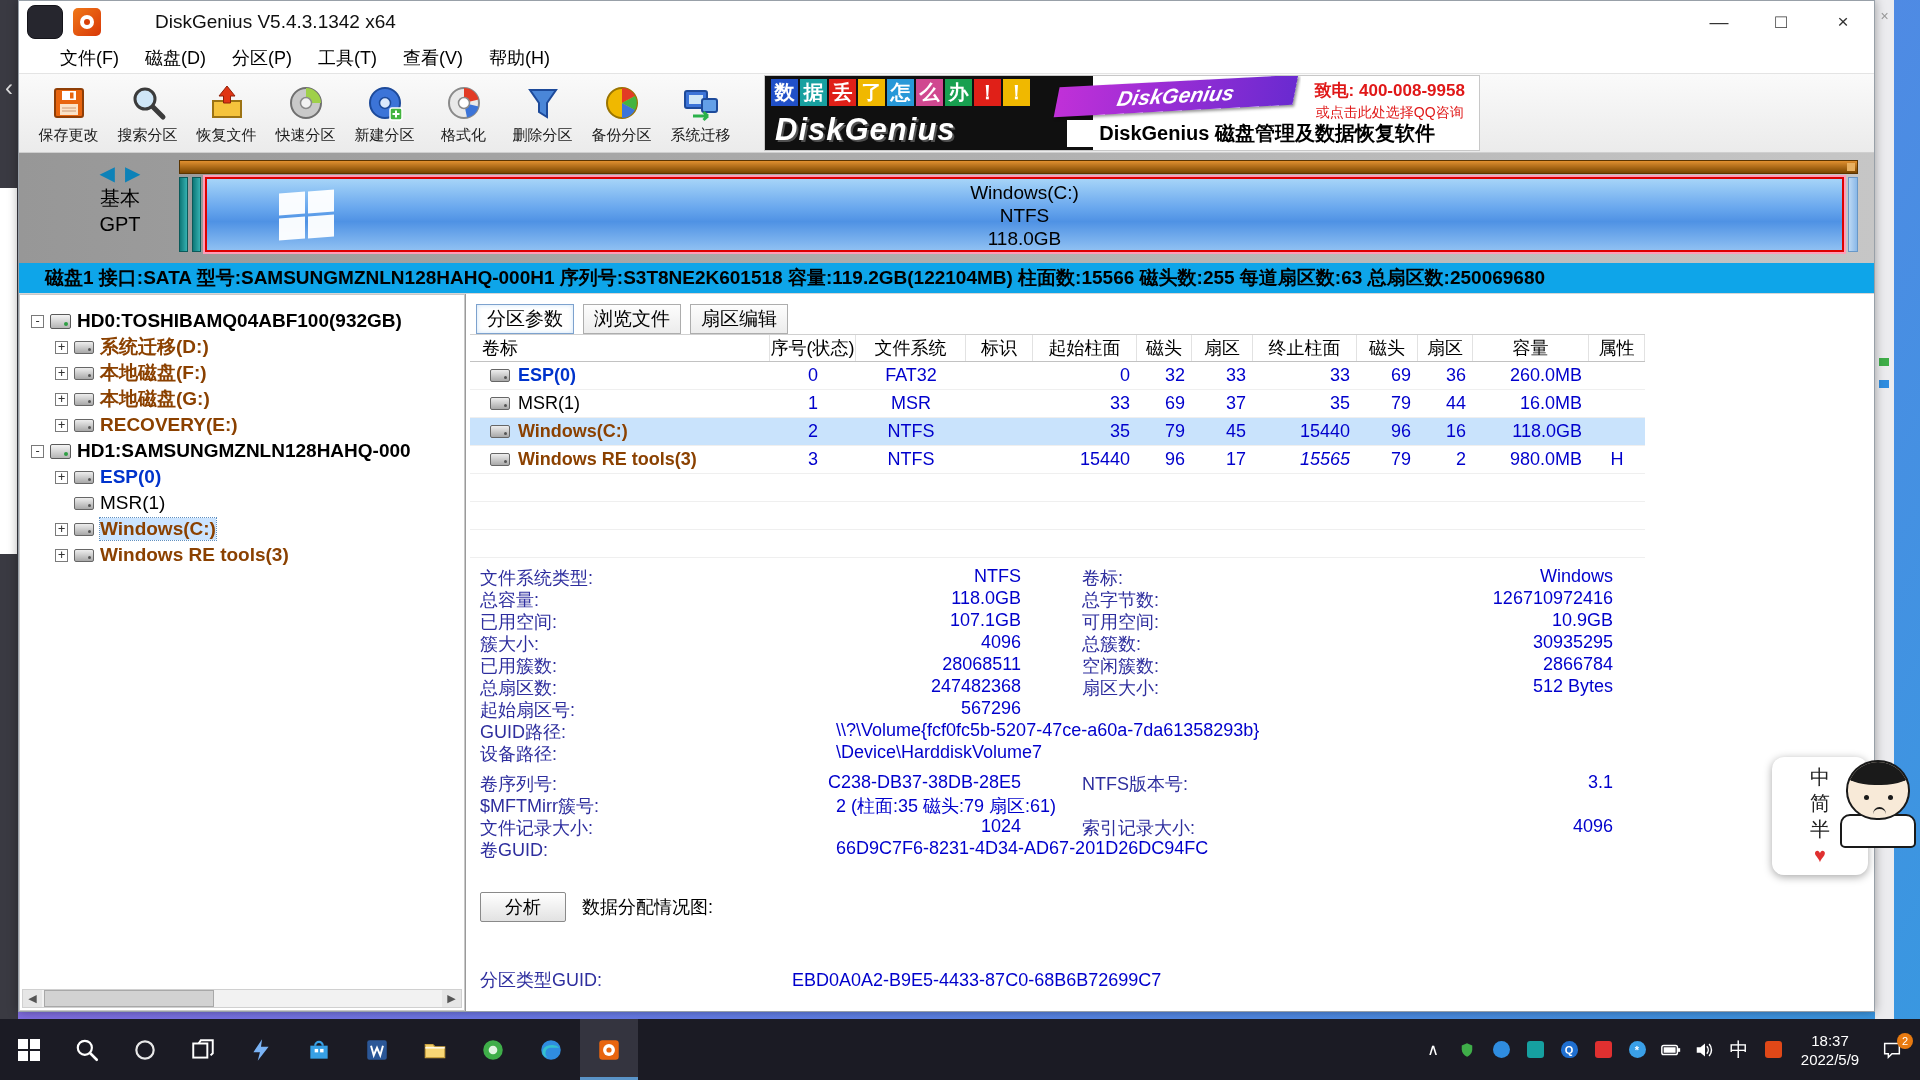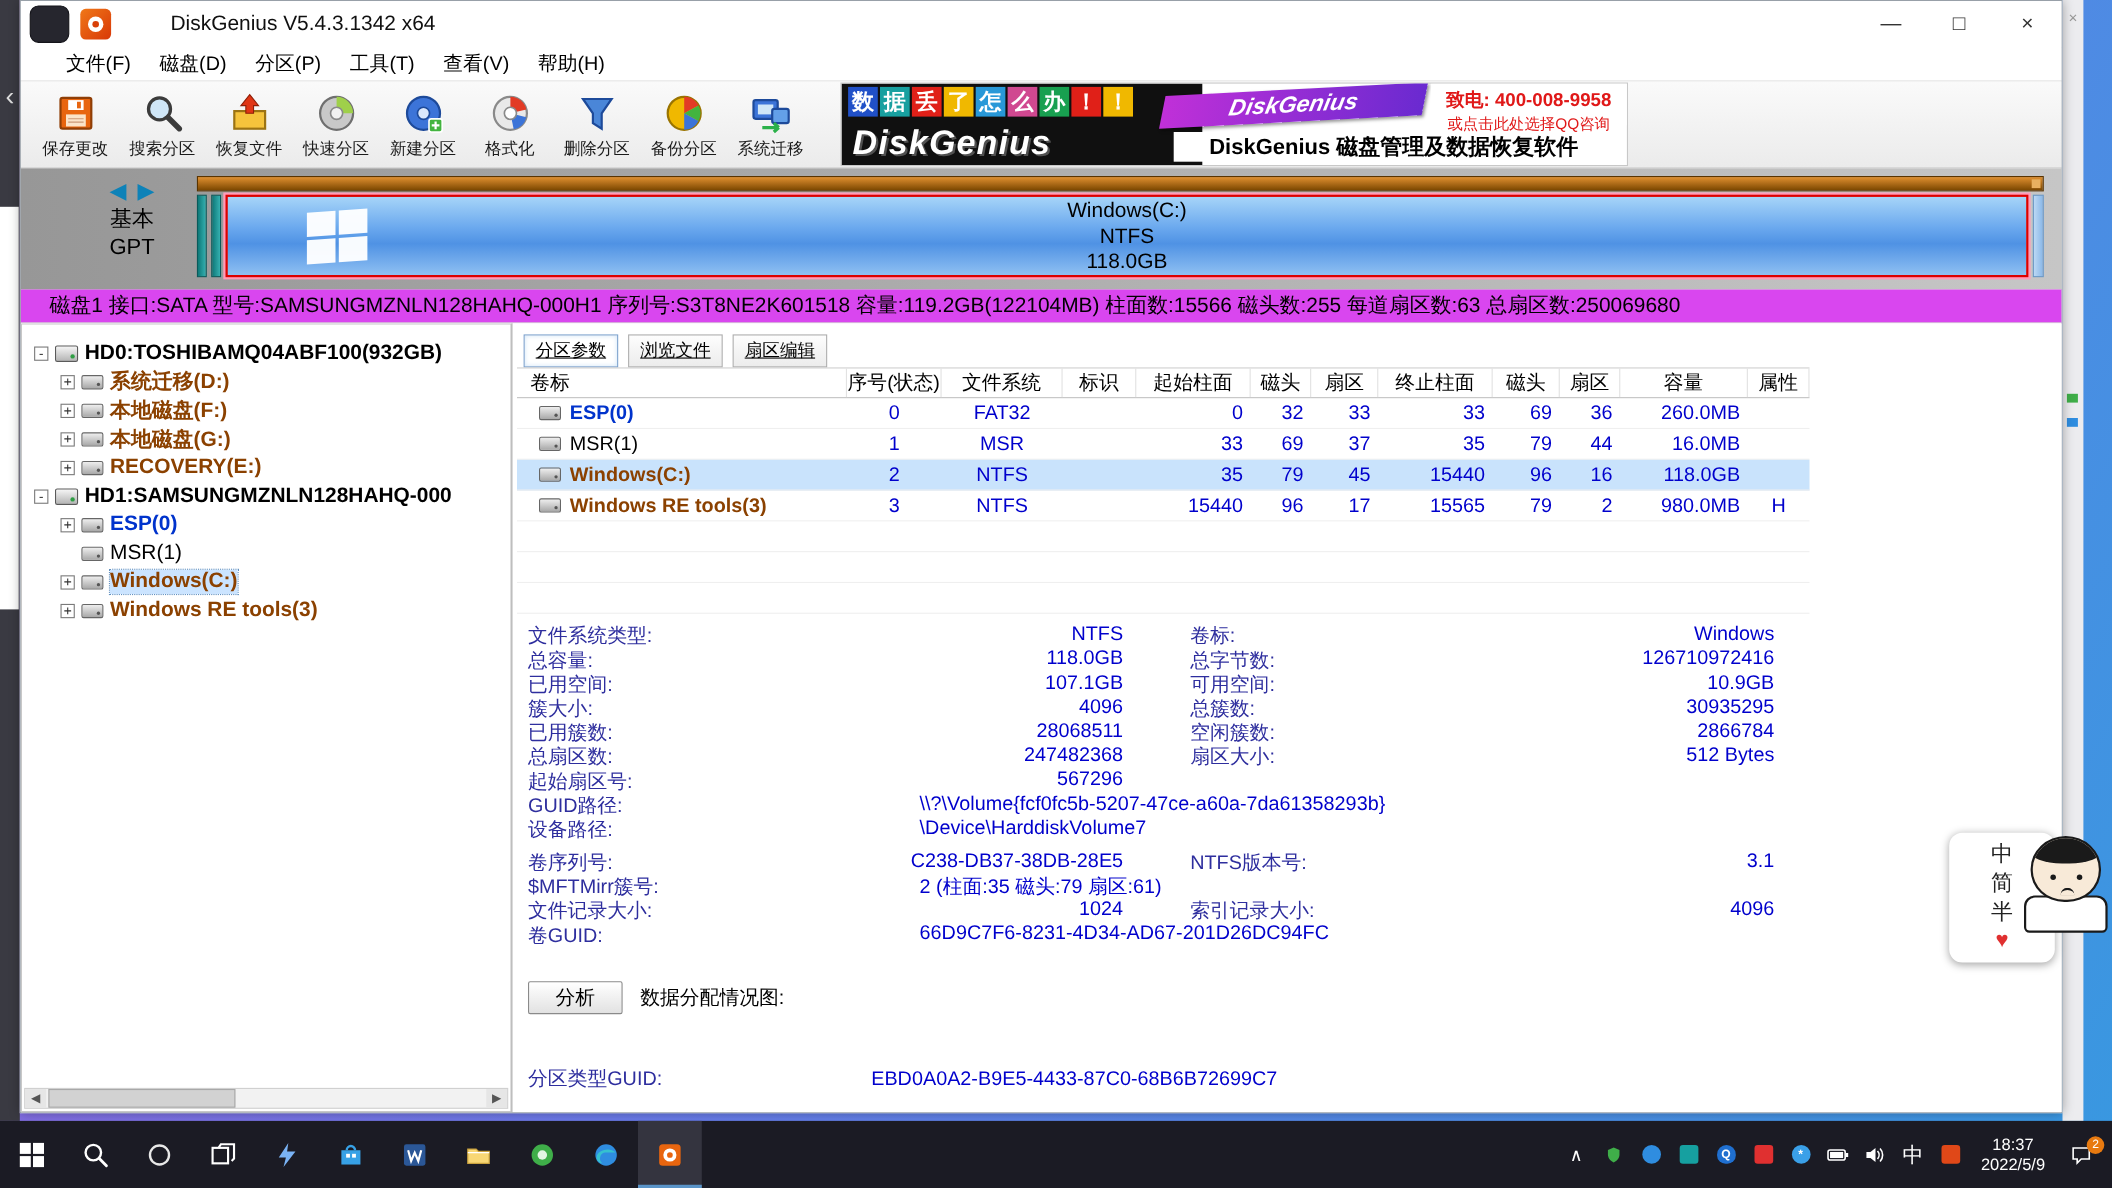--- a/index.html
+++ b/index.html
@@ -71,8 +71,8 @@
     display:grid; grid-template-columns:26px 26px; grid-template-rows:22px 22px; gap:3px; }
   .win-flag span { background:#fff; opacity:.96; }
 
-  .disk-info { height:31px; background:#d946ef; border-bottom:1px solid #d6d6d6; display:flex; align-items:center;
-    padding-left:26px; font-size:19px; color:#000; flex:none; white-space:nowrap; }
+  .disk-info { height:31px; background:#0ea5e9; border-bottom:1px solid #d6d6d6; display:flex; align-items:center;
+    padding-left:26px; font-size:19px; color:#000; flex:none; white-space:nowrap;font-weight:bold; }
 
   
   .main { flex:1; display:flex; min-height:0; background:#fff; }

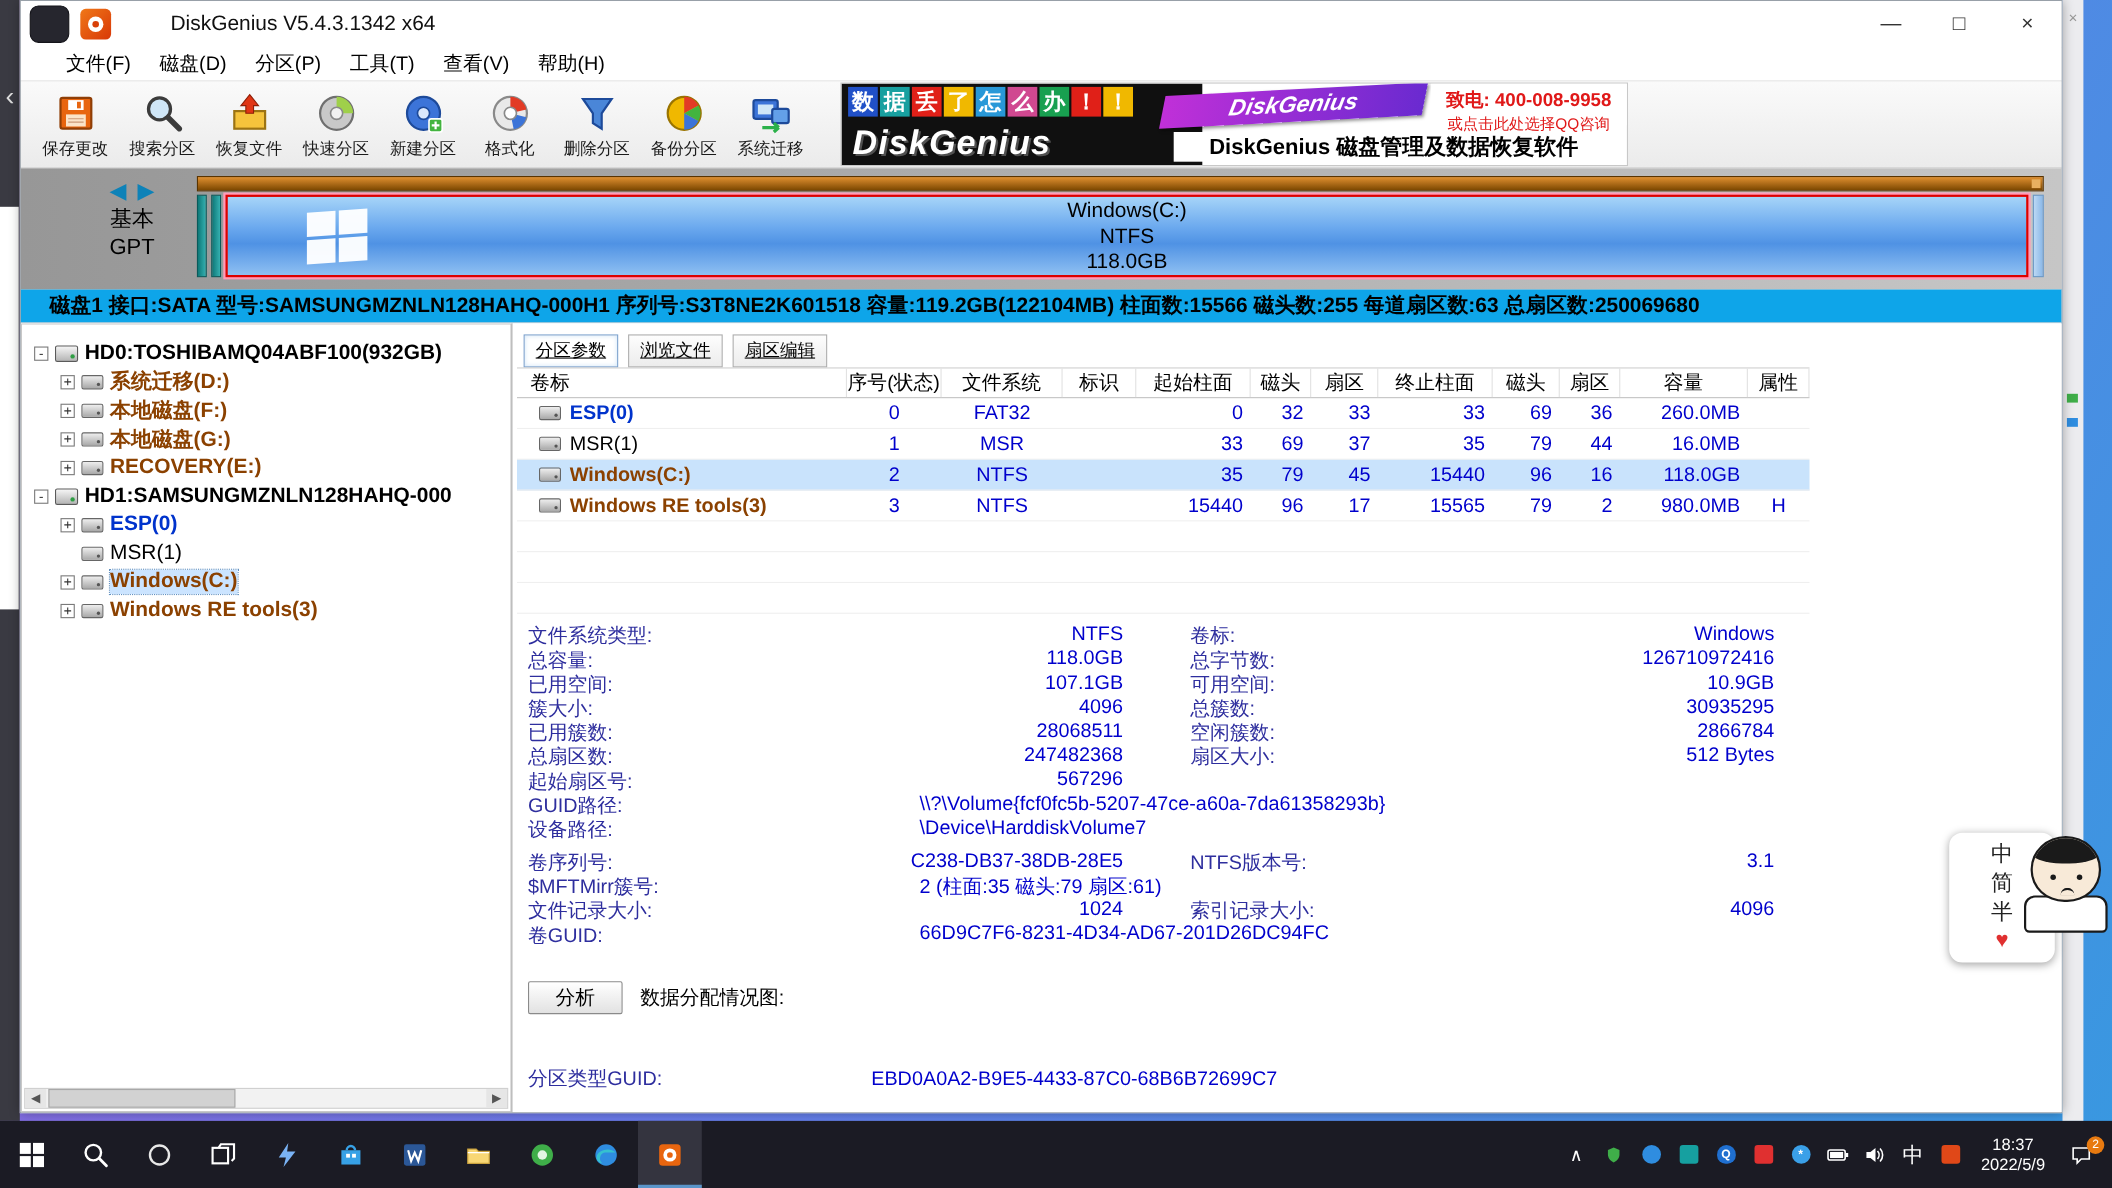--- a/index.html
+++ b/index.html
@@ -101,7 +101,7 @@
   .content-panel { flex:1; position:relative; overflow:hidden; background:#fff; }
   .tab-bar { position:absolute; left:10px; top:10px; display:flex; gap:9px; }
   .tab { min-width:78px; height:30px; padding:0 10px; display:flex; align-items:center; justify-content:center;
-    font-size:16px; color:#000; border:1px solid #adadad; background:linear-gradient(#fdfdfd,#ececec);text-decoration:underline; }
+    font-size:19px; color:#000; border:1px solid #adadad; background:linear-gradient(#fdfdfd,#ececec); }
   .tab.active { background:#fff; border-color:#7da2ce; box-shadow:inset 0 0 5px #cfe4f7; }
 
   .ptable { position:absolute; left:4px; top:40px; }

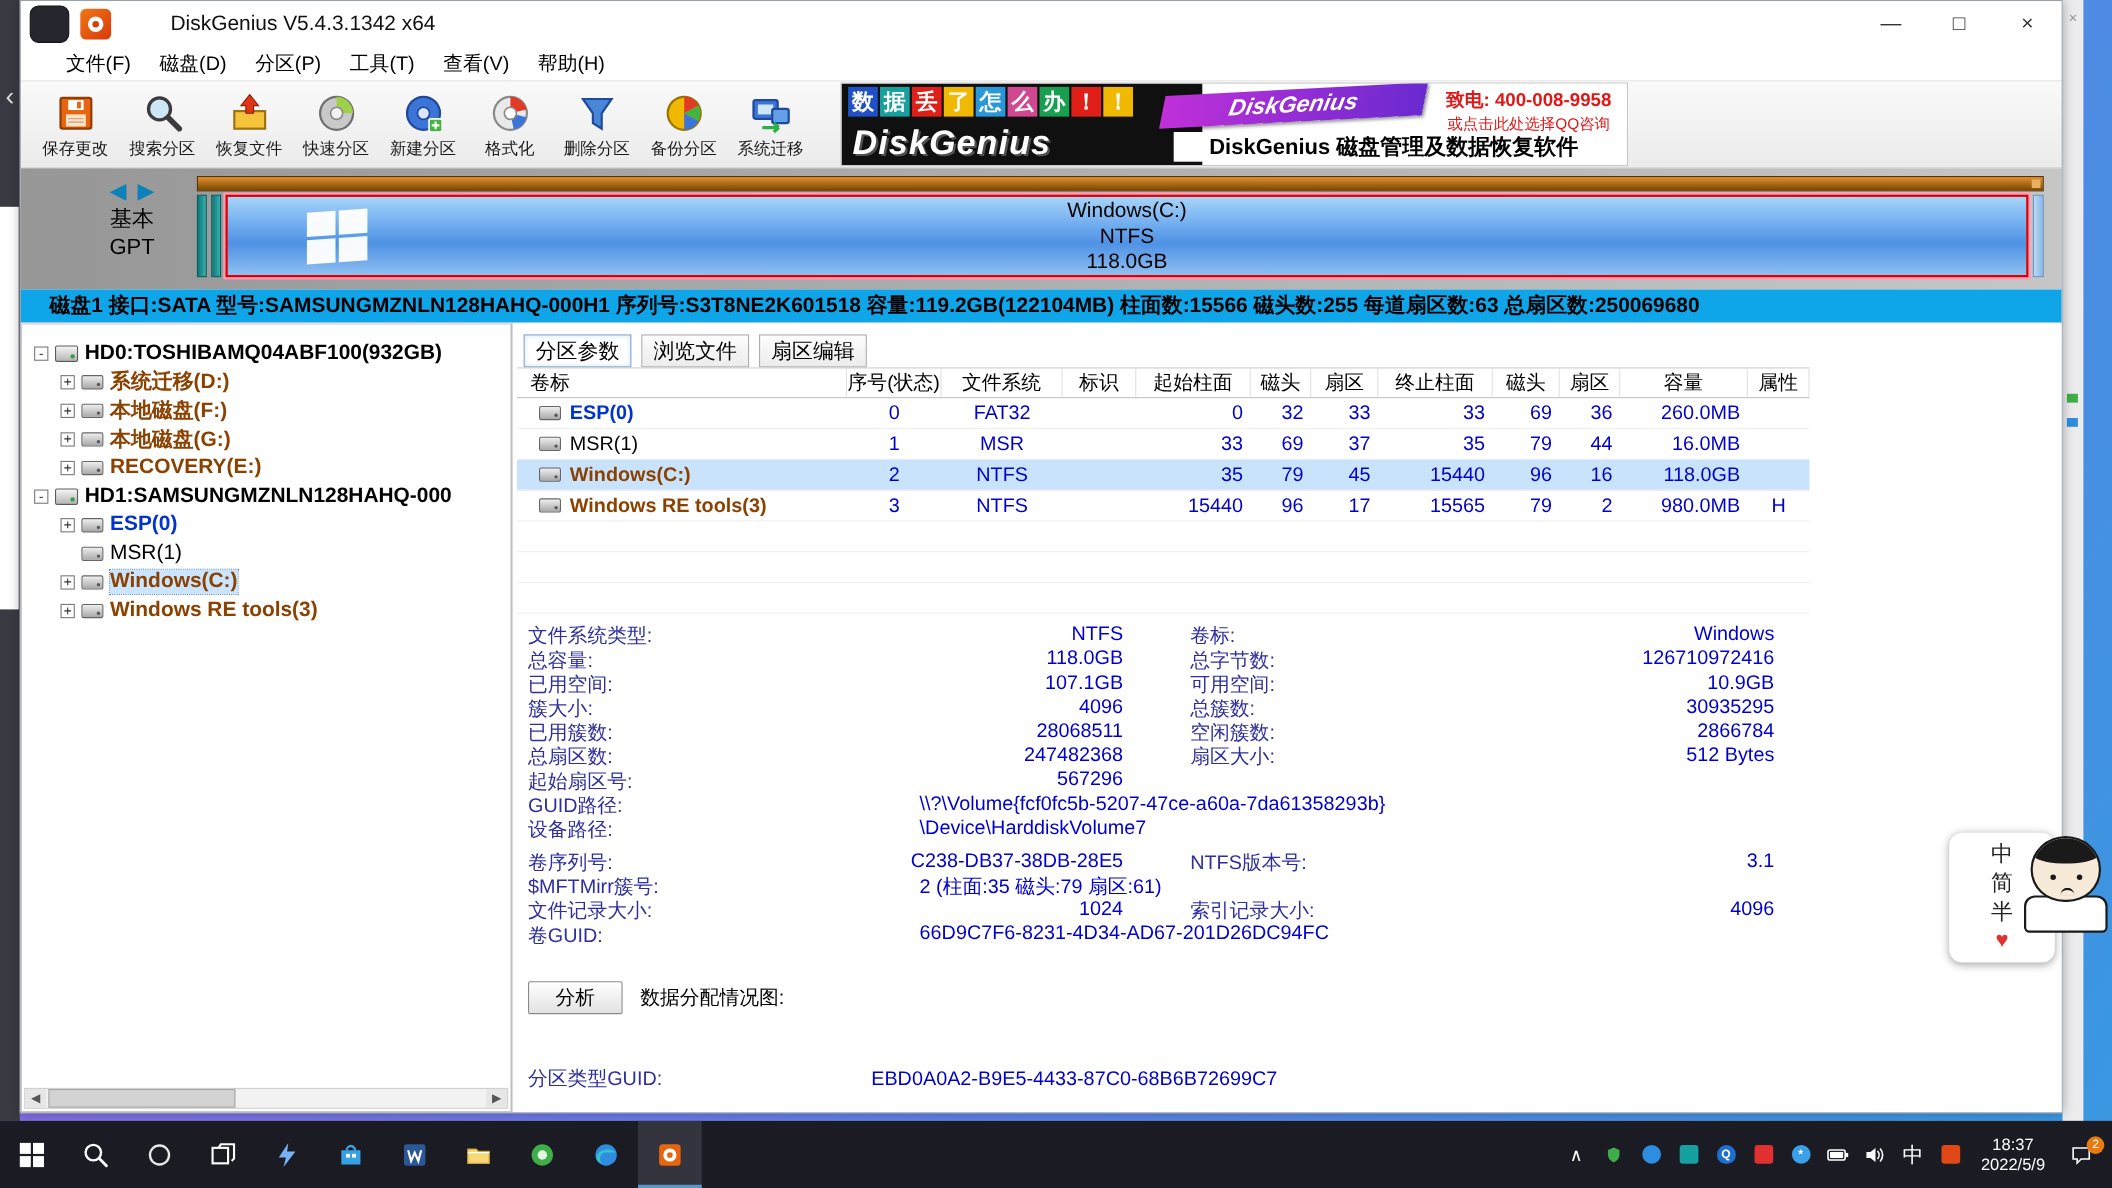--- a/index.html
+++ b/index.html
@@ -502,7 +502,7 @@
             <div class="td a-right" style="width: 104px;">15440</div>
             <div class="td a-right" style="width: 55px;">96</div>
             <div class="td a-right" style="width: 61px;">17</div>
-            <div class="td a-right" style="width: 104px;">15565</div>
+            <div class="td a-right" style="width: 104px; font-style: italic;">15565</div>
             <div class="td a-right" style="width: 61px;">79</div>
             <div class="td a-right" style="width: 55px;">2</div>
             <div class="td a-right" style="width: 116px;">980.0MB</div>

